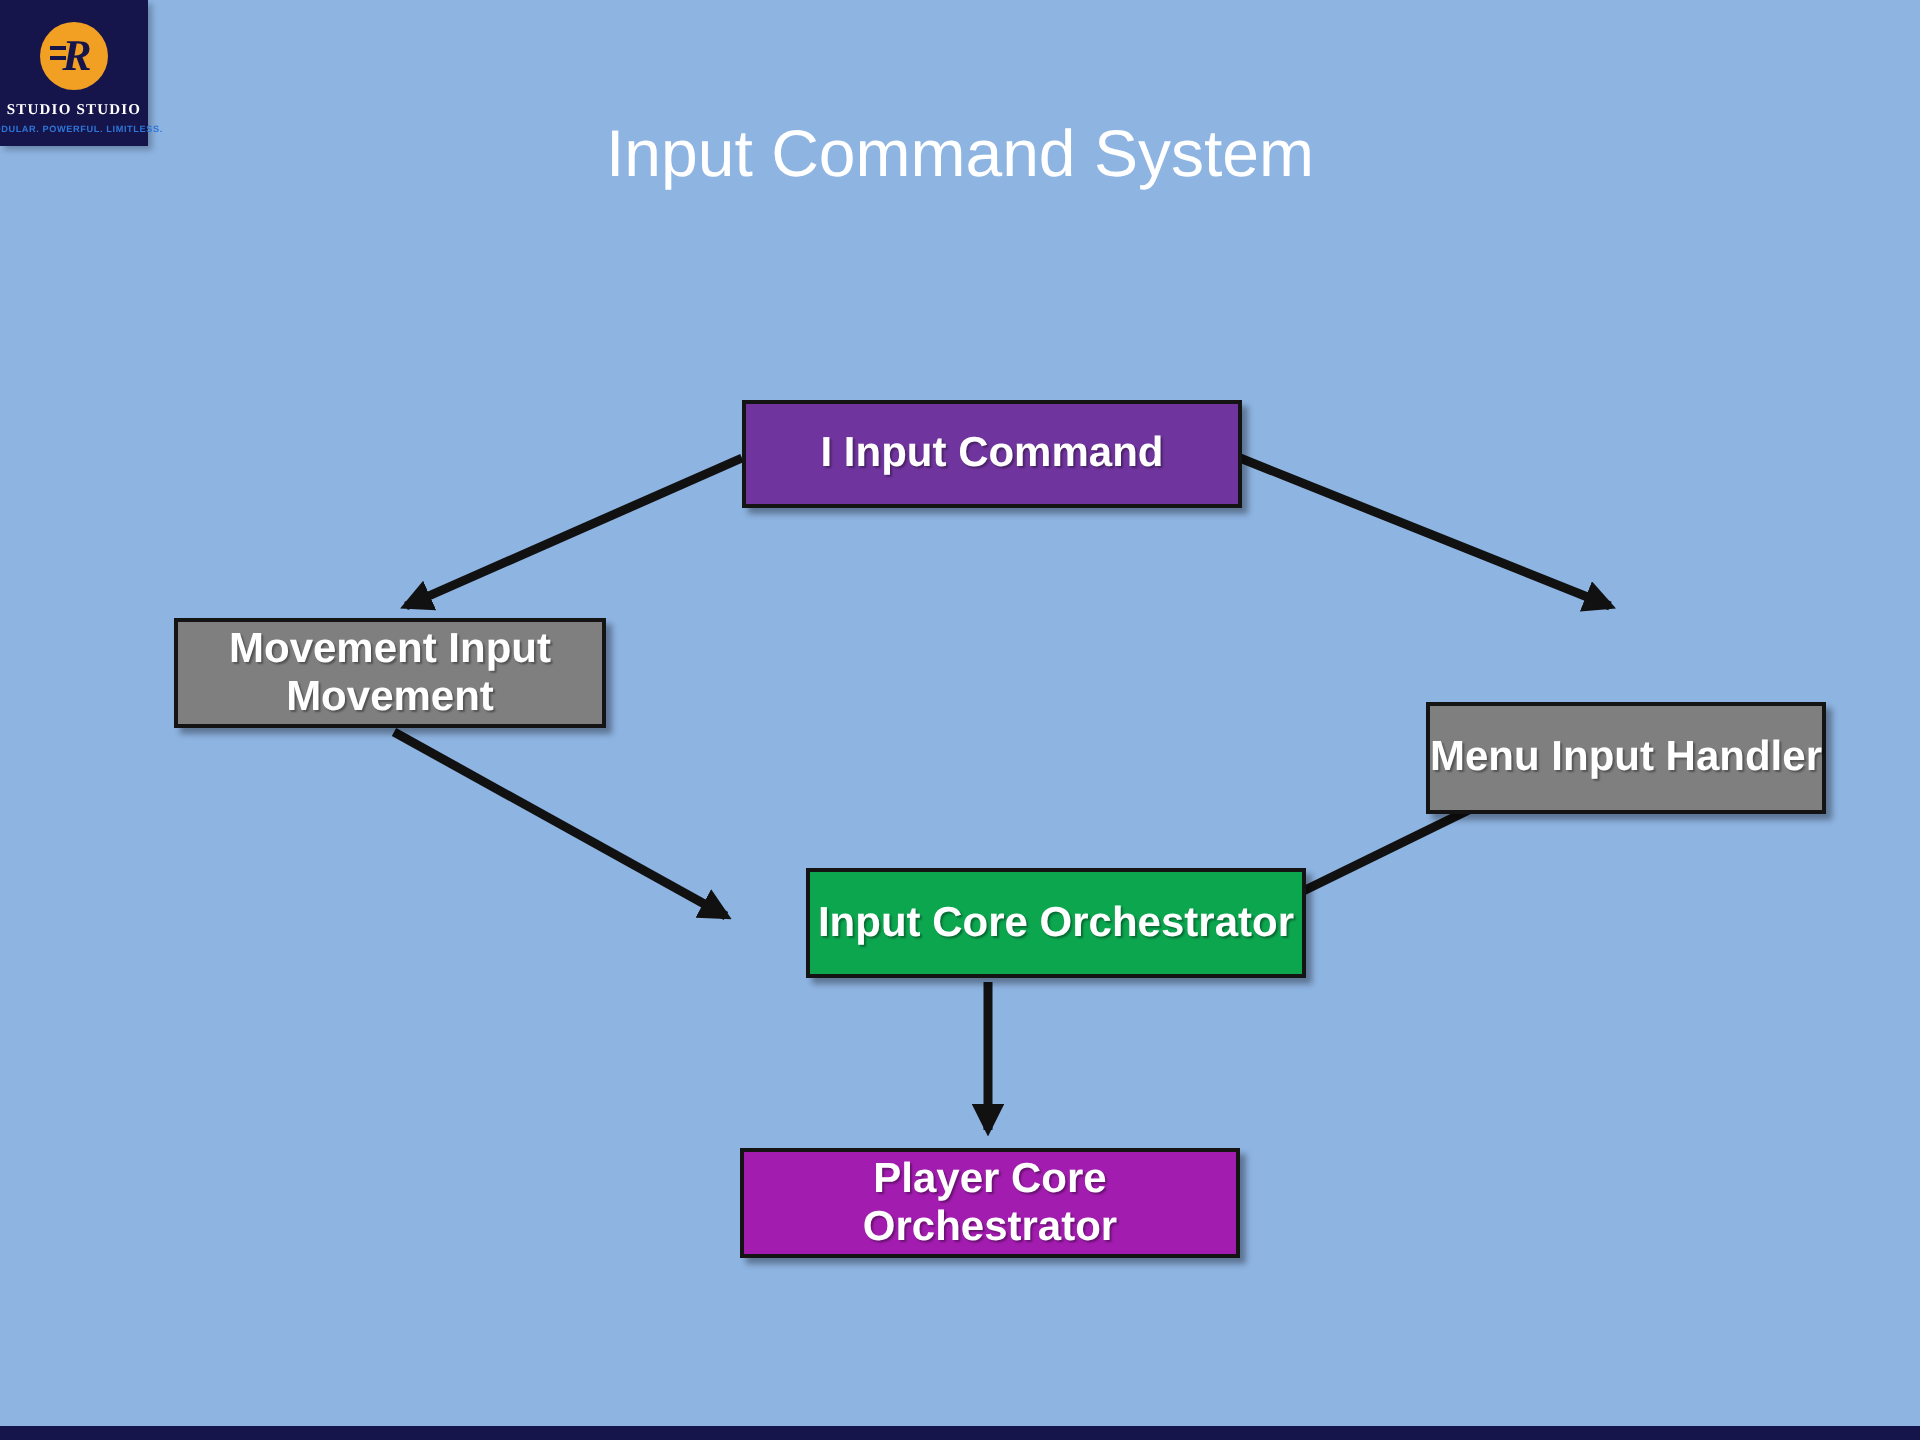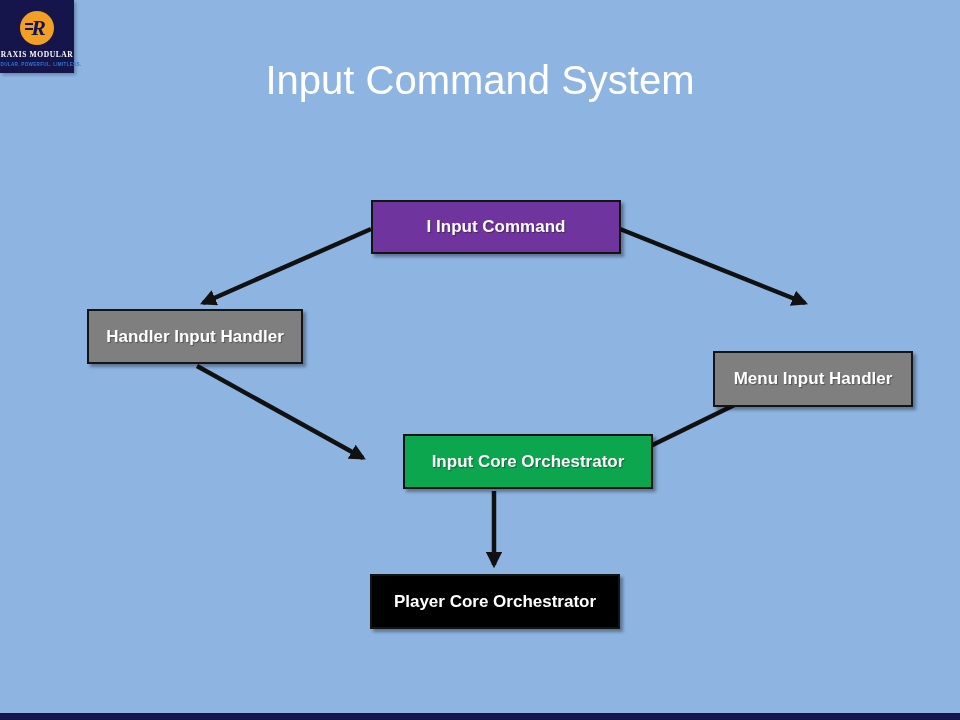--- a/index.html
+++ b/index.html
@@ -76,7 +76,7 @@
   <div class="logo-circle">
     <span class="mono">R</span>
   </div>
-  <div class="logo-name">RAXIS MODULAR</div>
+  <div class="logo-name">STUDIO STUDIO</div>
   <div class="logo-tagline">MODULAR. POWERFUL. LIMITLESS.</div>
 </div>
 

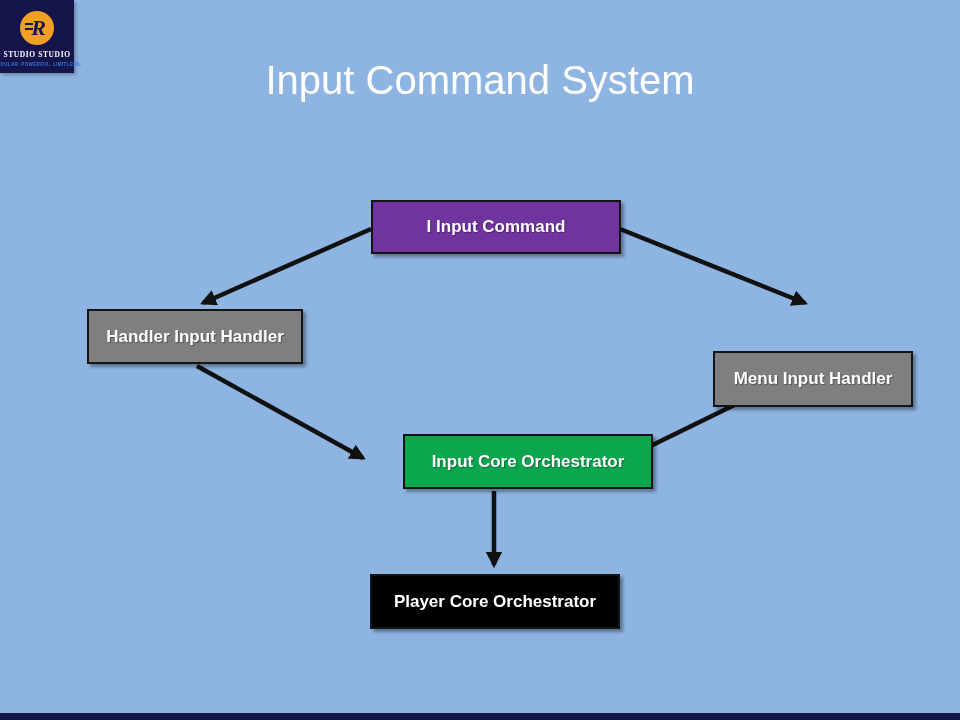--- a/index.html
+++ b/index.html
@@ -43,7 +43,7 @@
   .slide-title{
     position:absolute;left:0;top:58px;width:100%;
     text-align:center;color:#FFFFFF;
-    font-size:40px;font-weight:400;letter-spacing:0px;
+    font-size:33px;font-weight:400;letter-spacing:0px;
   }
   
   .node{

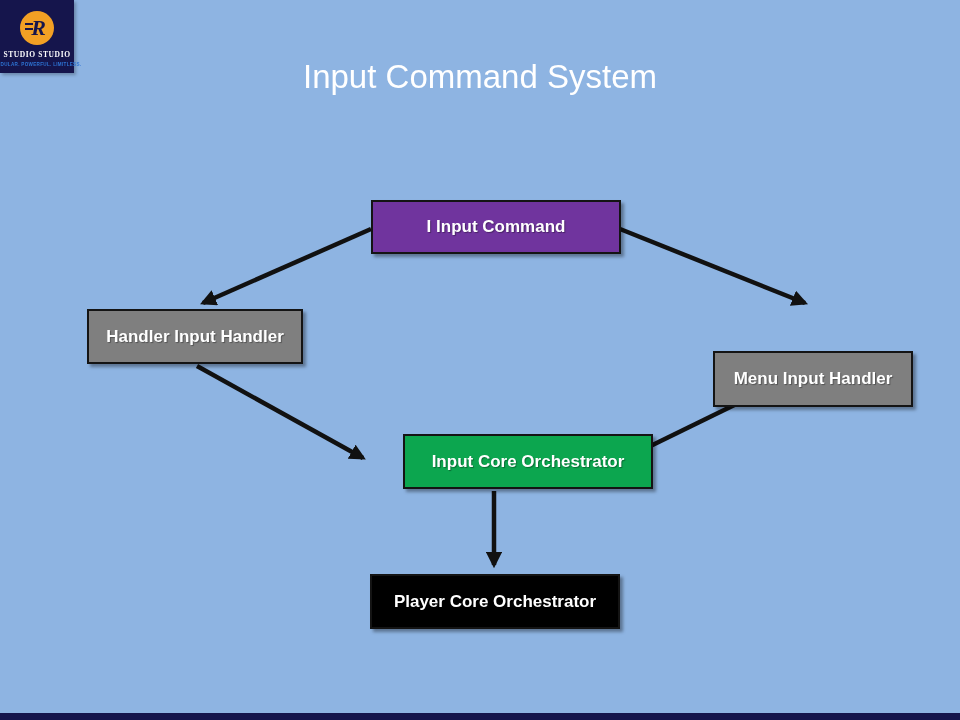--- a/index.html
+++ b/index.html
@@ -51,10 +51,11 @@
     border:2px solid #141414;
     box-shadow:3px 3px 3px rgba(0,0,0,0.35);
     display:flex;align-items:center;justify-content:center;
-    color:#FFFFFF;font-weight:bold;font-size:17px;
+    color:#FFFFFF;font-weight:bold;font-size:21px;
     text-shadow:1px 1px 1px rgba(0,0,0,0.35);
     box-sizing:border-box;
     z-index:2;
+    text-align:center;
   }
   #node-input-command      {left:371px;top:200px;width:250px;height:54px;}
   #node-movement-handler   {left:87px; top:309px;width:216px;height:55px;}

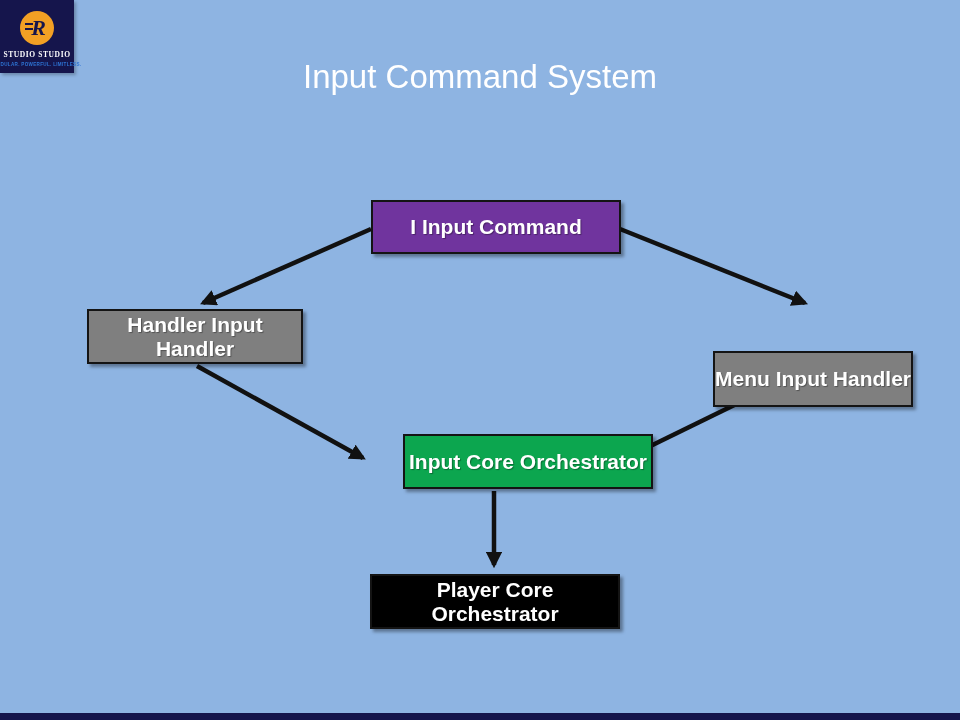--- a/index.html
+++ b/index.html
@@ -98,7 +98,7 @@
 
 <div class="node" id="node-input-command" style="background: rgb(112, 52, 158);">I Input Command</div>
 
-<div class="node" id="node-movement-handler" style="background: rgb(127, 127, 127);">Handler Input Handler</div>
+<div class="node" id="node-movement-handler" style="background: rgb(127, 127, 127);">Movement Input Movement</div>
 
 <div class="node" id="node-menu-handler" style="background: rgb(127, 127, 127); margin-top: 42px;">Menu Input Handler</div>
 

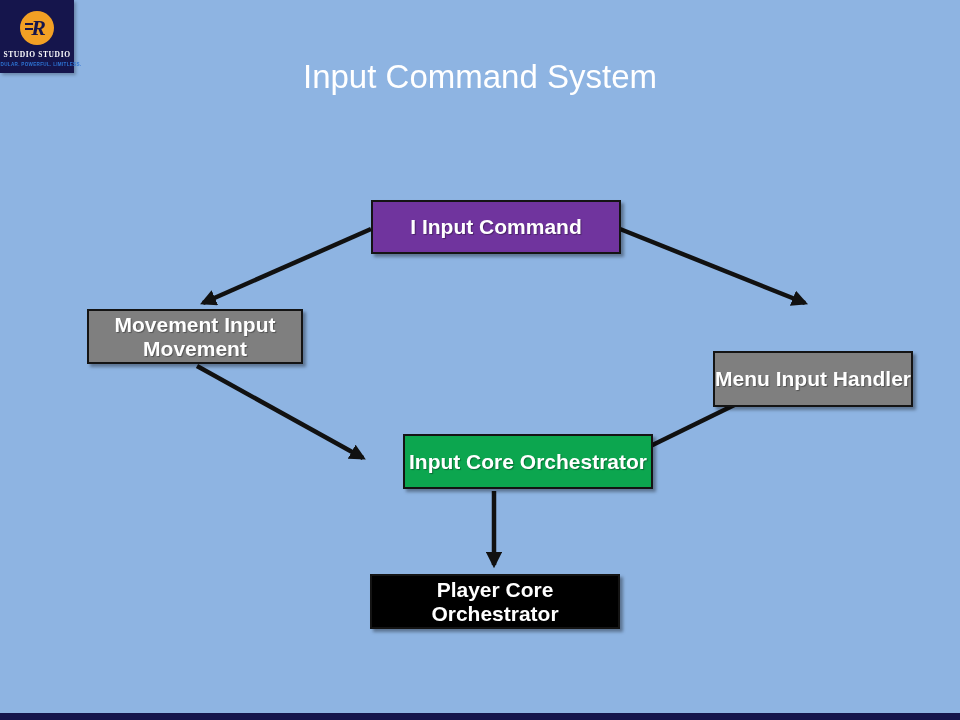--- a/index.html
+++ b/index.html
@@ -104,7 +104,7 @@
 
 <div class="node" id="node-input-core" style="background: rgb(12, 166, 79);">Input Core Orchestrator</div>
 
-<div class="node" id="node-player-core" style="background: #000000;">Player Core Orchestrator</div>
+<div class="node" id="node-player-core" style="background: #a21caf;">Player Core Orchestrator</div>
 
 <div class="footer-bar"></div>
 

